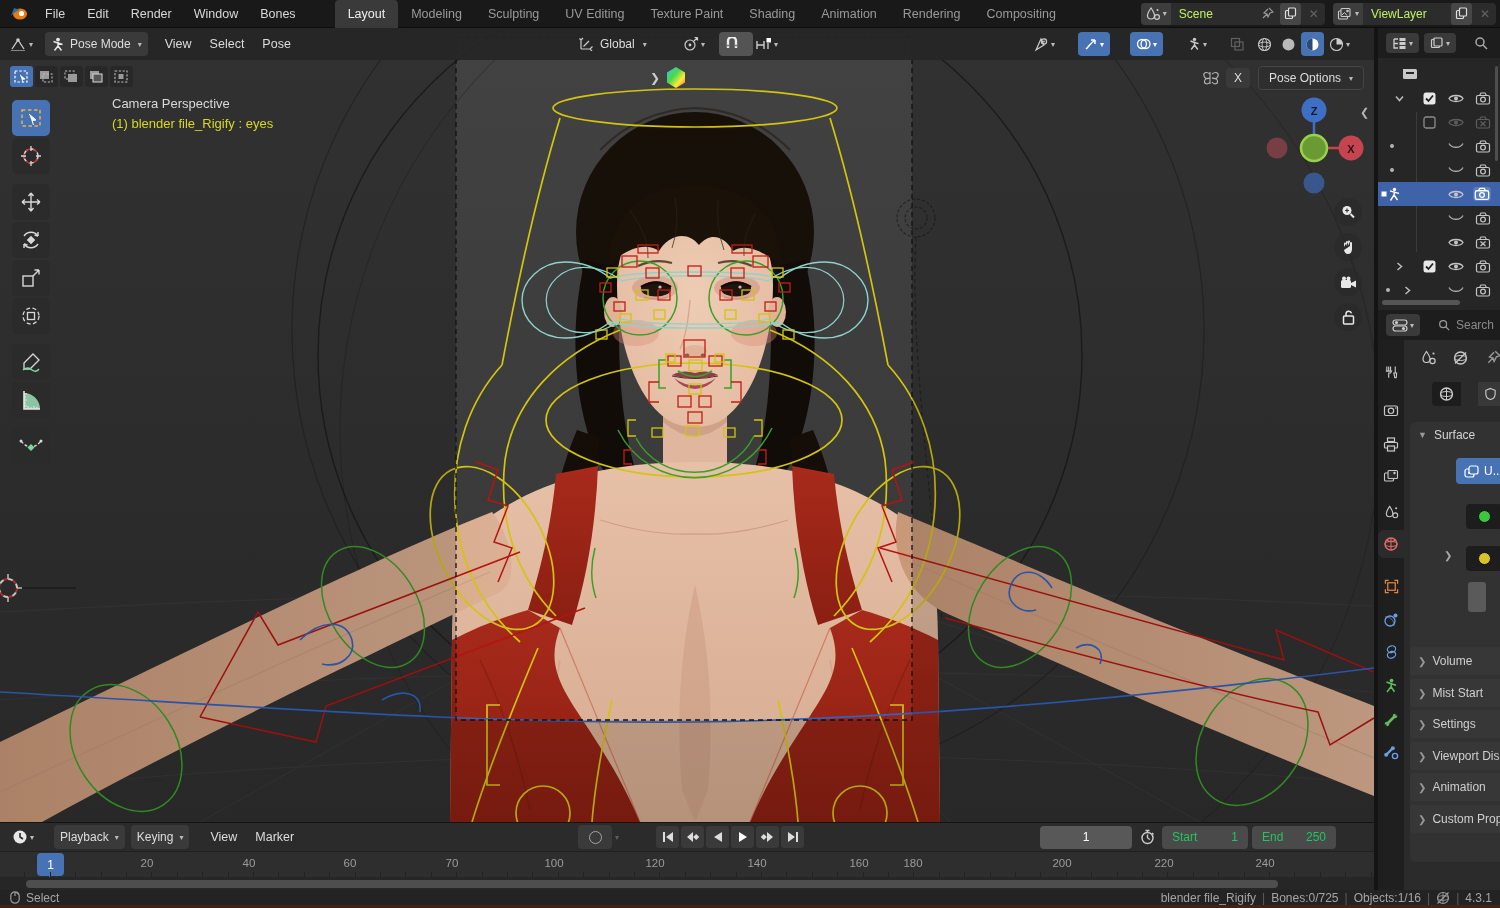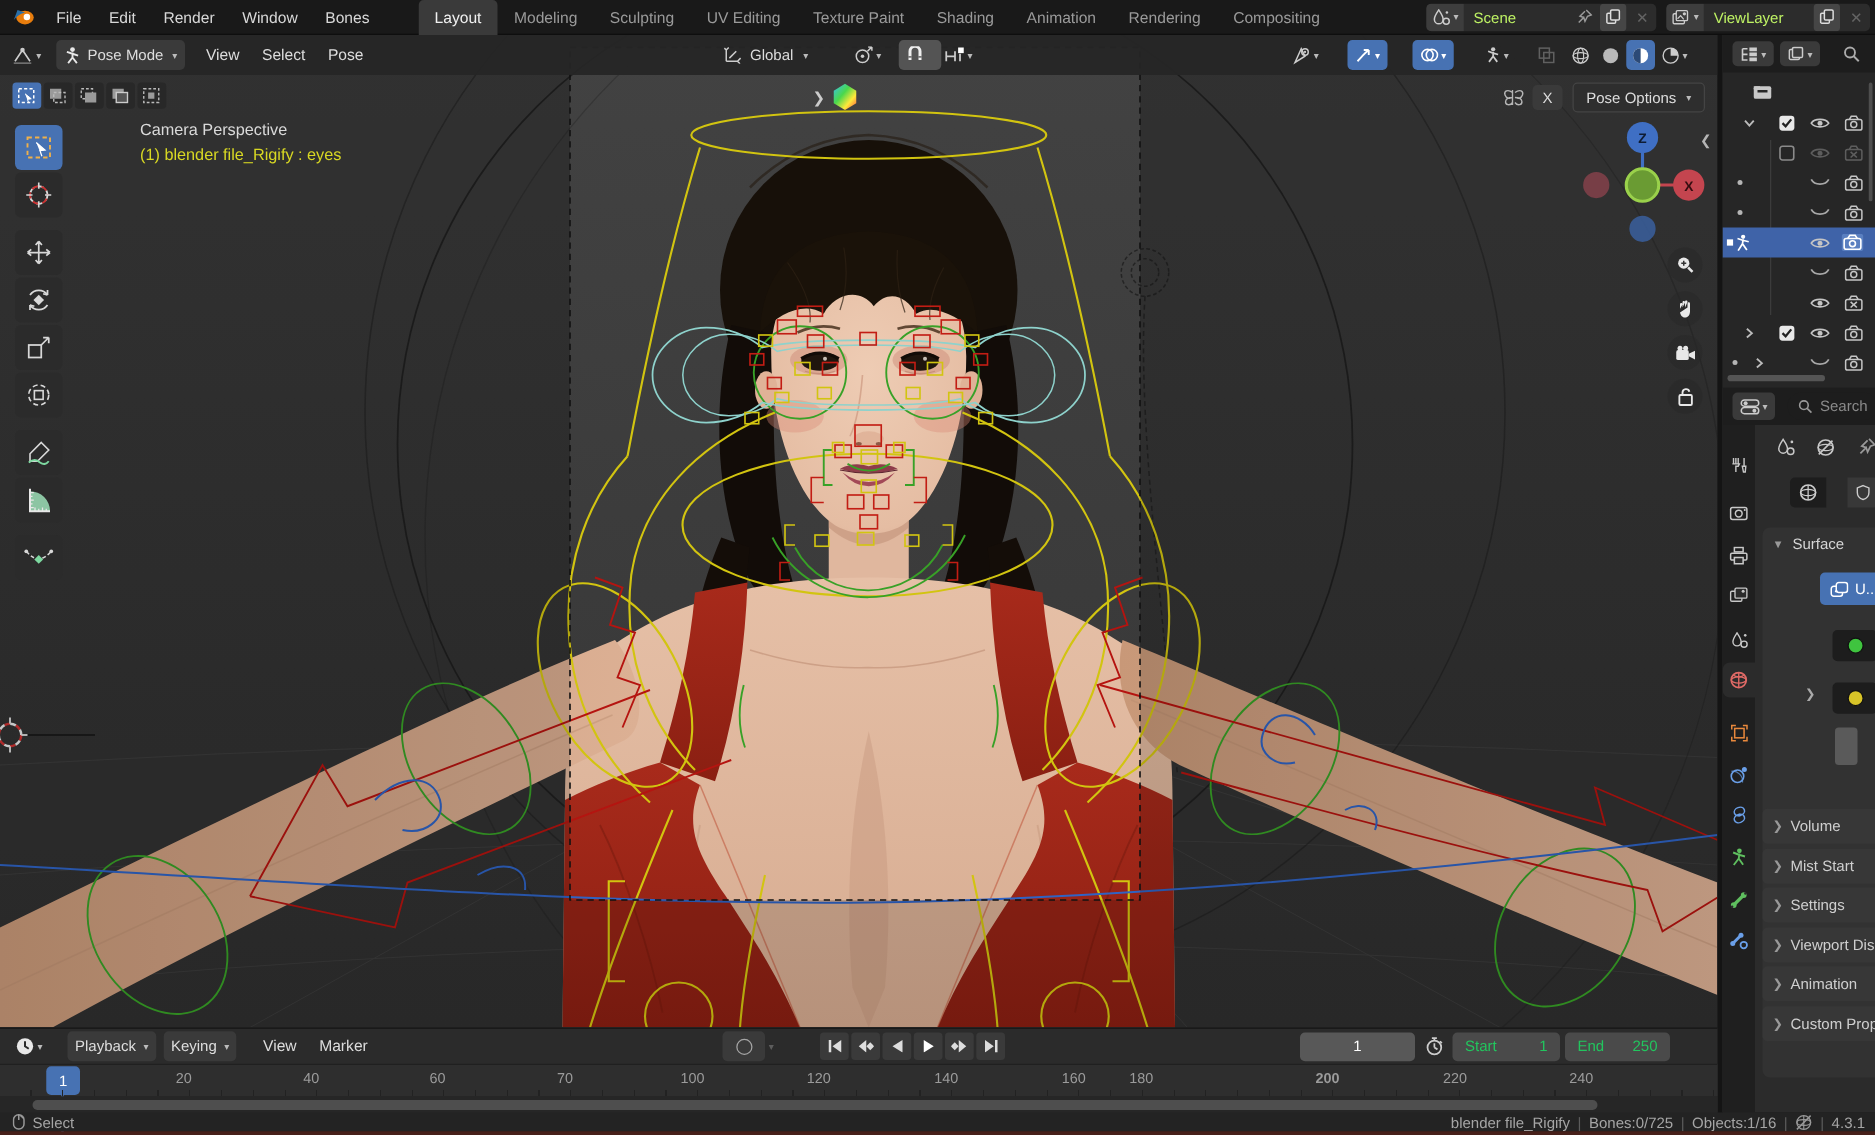--- a/index.html
+++ b/index.html
@@ -1186,7 +1186,7 @@
       <span class="fr-label" style="left:757px;">140</span>
       <span class="fr-label" style="left:859px;">160</span>
       <span class="fr-label" style="left:913px;">180</span>
-      <span class="fr-label" style="left:1062px;font-weight:bold;">200</span>
+      <span class="fr-label" style="left:1062px;">200</span>
       <span class="fr-label" style="left:1164px;">220</span>
       <span class="fr-label" style="left:1265px;">240</span>
       <div class="playhead">1</div>

